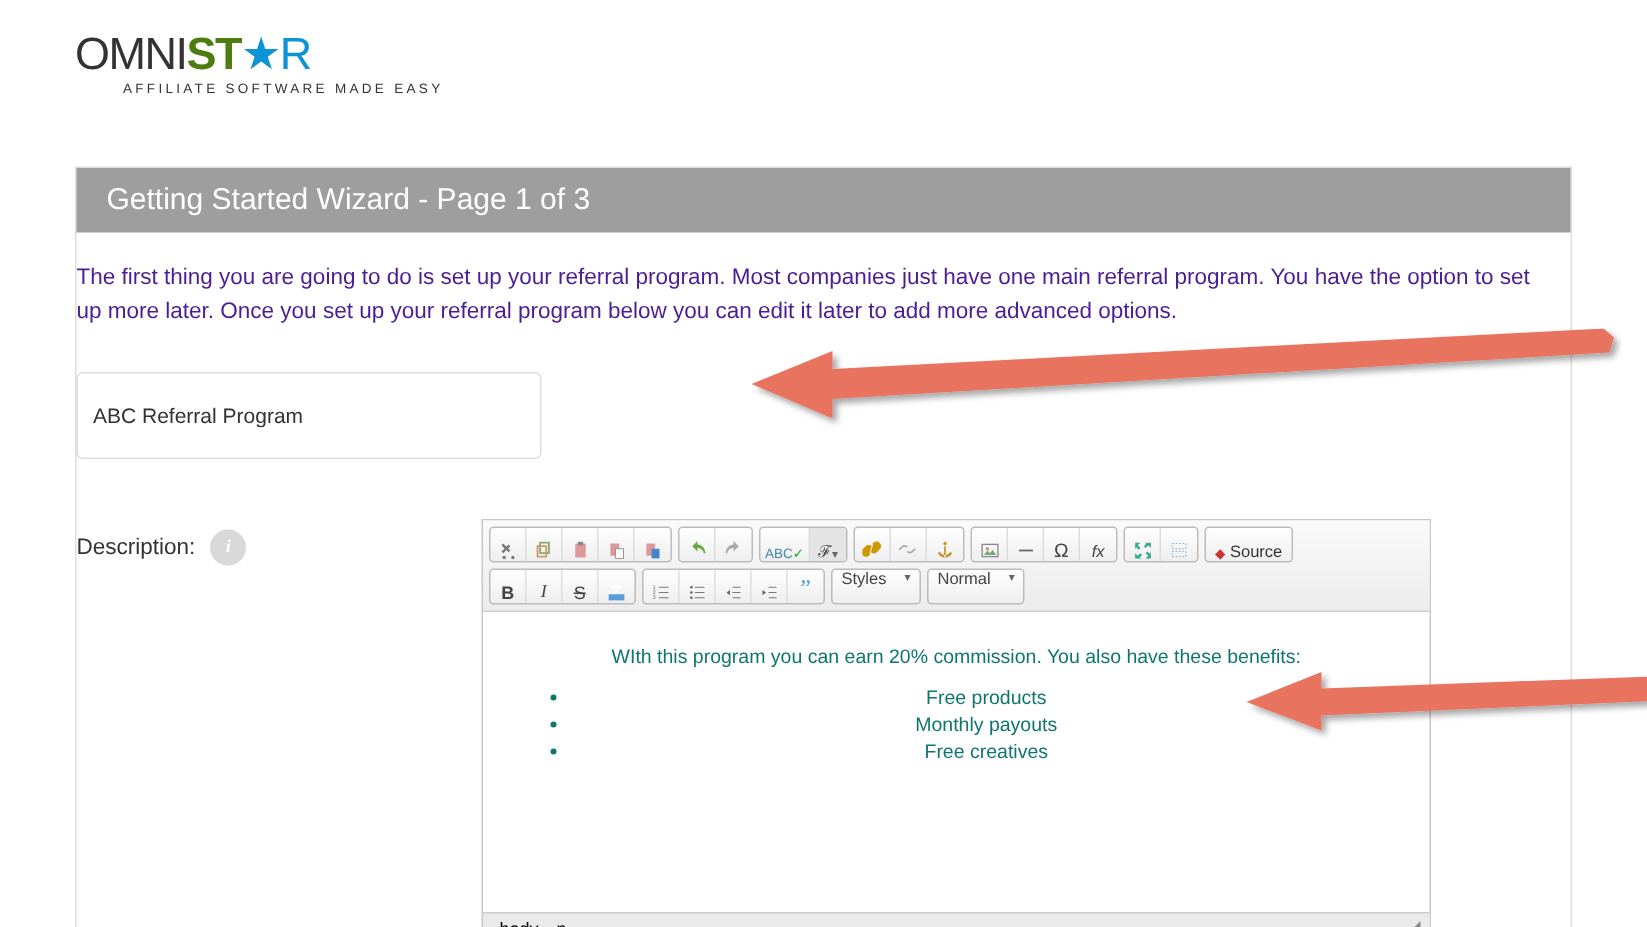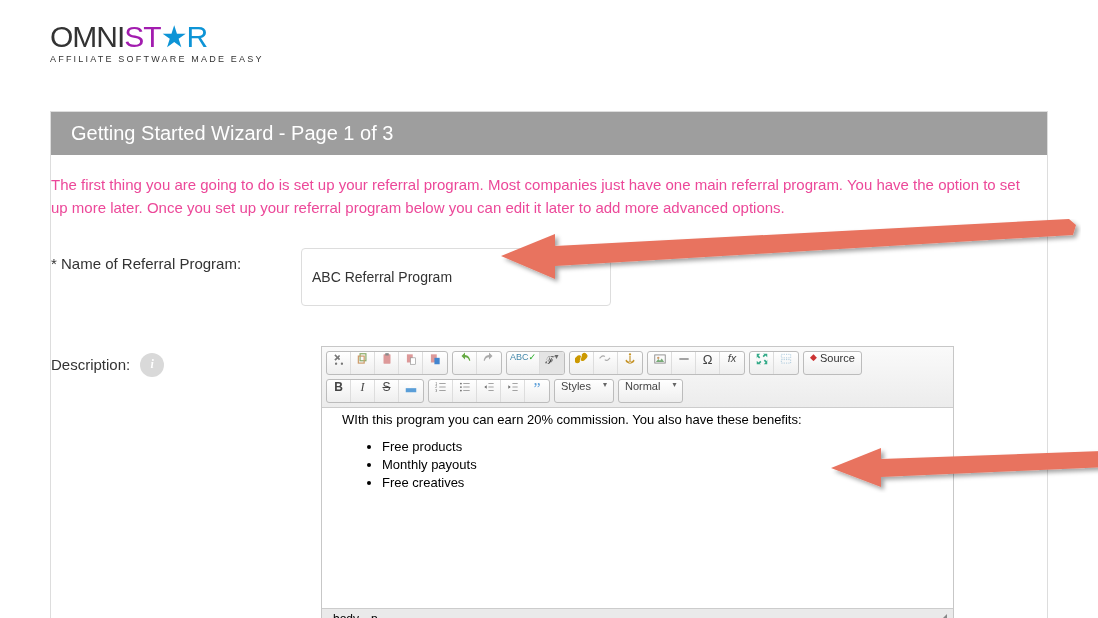--- a/index.html
+++ b/index.html
@@ -24,7 +24,7 @@
       line-height: 1;
     }
     .logo-omni { color: #333; font-weight: 300; margin-top: 28px; }
-    .logo-st { color: #a21caf; font-weight: 400; }
+    .logo-st { color: #4d7c0f; font-weight: 700; }
     .logo-ar { color: #0d94d6; font-weight: 300; }
     .logo-tagline {
       font-size: 9px;

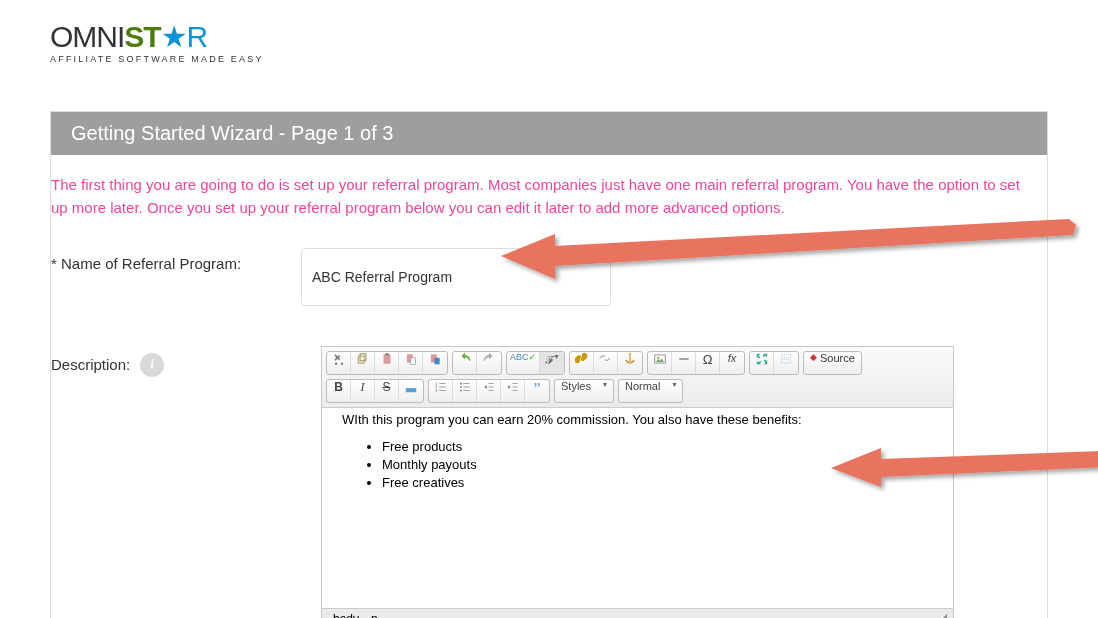--- a/index.html
+++ b/index.html
@@ -32,6 +32,7 @@
       color: #333;
       margin-top: 2px;
       font-weight: 500;
+      margin-left: 32px;
     }
 
     .page-container {

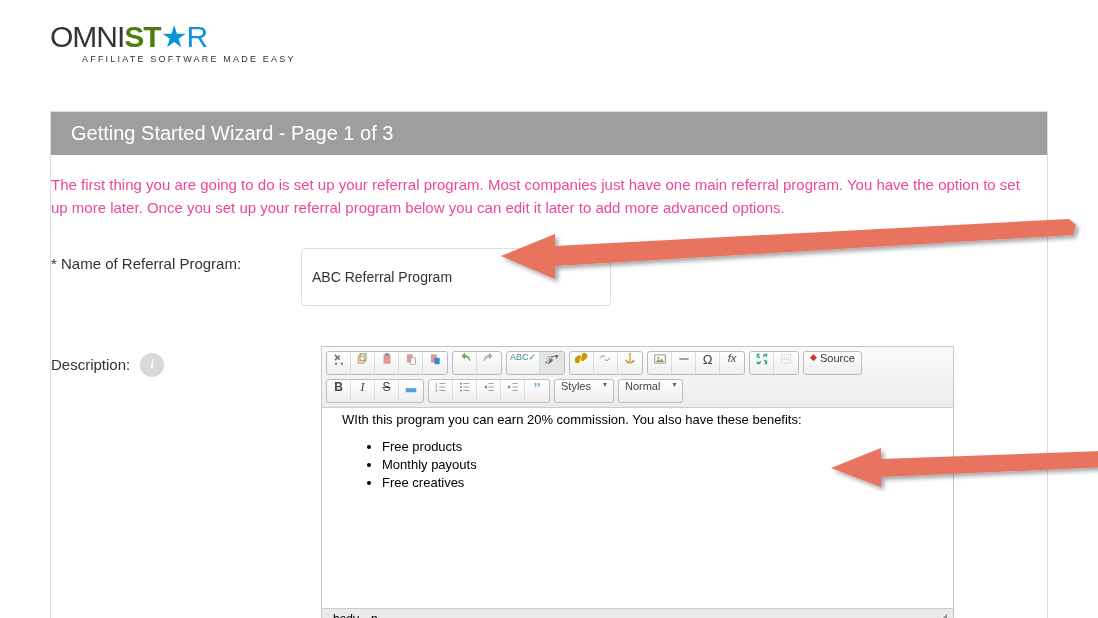--- a/index.html
+++ b/index.html
@@ -58,7 +58,7 @@
 
     .intro-text {
       font-size: 15px;
-      color: #ec4899;
+      color: #4c1d95;
       line-height: 1.55;
       padding-left: 0;
     }

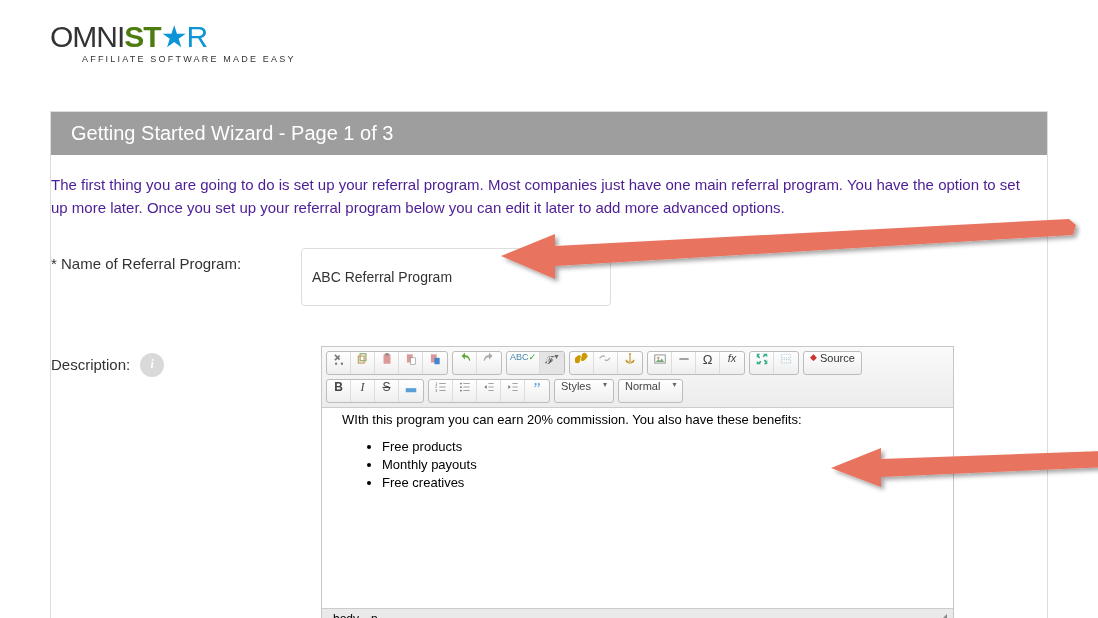--- a/index.html
+++ b/index.html
@@ -244,7 +244,6 @@
     <p class="intro-text" style="padding-right:20px;">The first thing you are going to do is set up your referral program. Most companies just have one main referral program. You have the option to set up more later. Once you set up your referral program below you can edit it later to add more advanced options.</p>
 
     <div class="form-row" style="margin-top:28px;">
-      <div class="form-label">* Name of Referral Program:</div>
       <div class="form-control-wrap">
         <input type="text" class="text-input" value="ABC Referral Program" style="">
       </div>

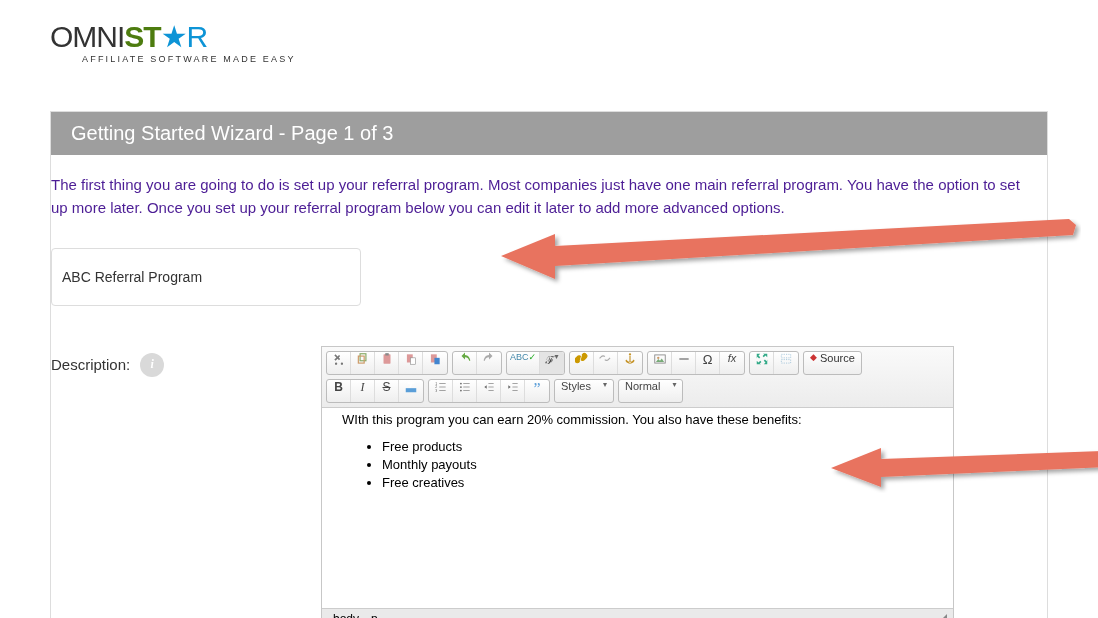--- a/index.html
+++ b/index.html
@@ -145,7 +145,7 @@
     }
     .tb-btn {
       display: inline-flex;
-      align-items: flex-start;
+      align-items: flex-end;
       justify-content: center;
       min-width: 24px;
       height: 22px;

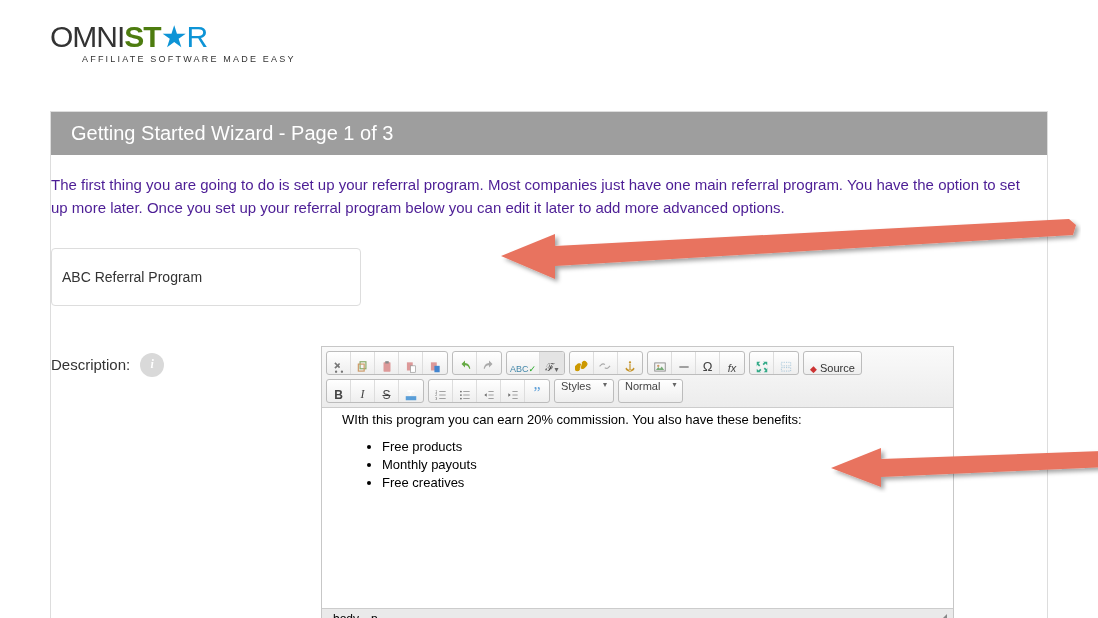--- a/index.html
+++ b/index.html
@@ -179,10 +179,11 @@
     }
 
     .editor-body {
-      padding: 4px 20px 80px 20px;
+      padding: 22px 20px 80px 20px;
       min-height: 200px;
       font-size: 13px;
-      color: #000000;
+      color: #0f766e;
+      text-align: center;
     }
     .editor-body ul {
       margin: 12px 0 0 40px;

